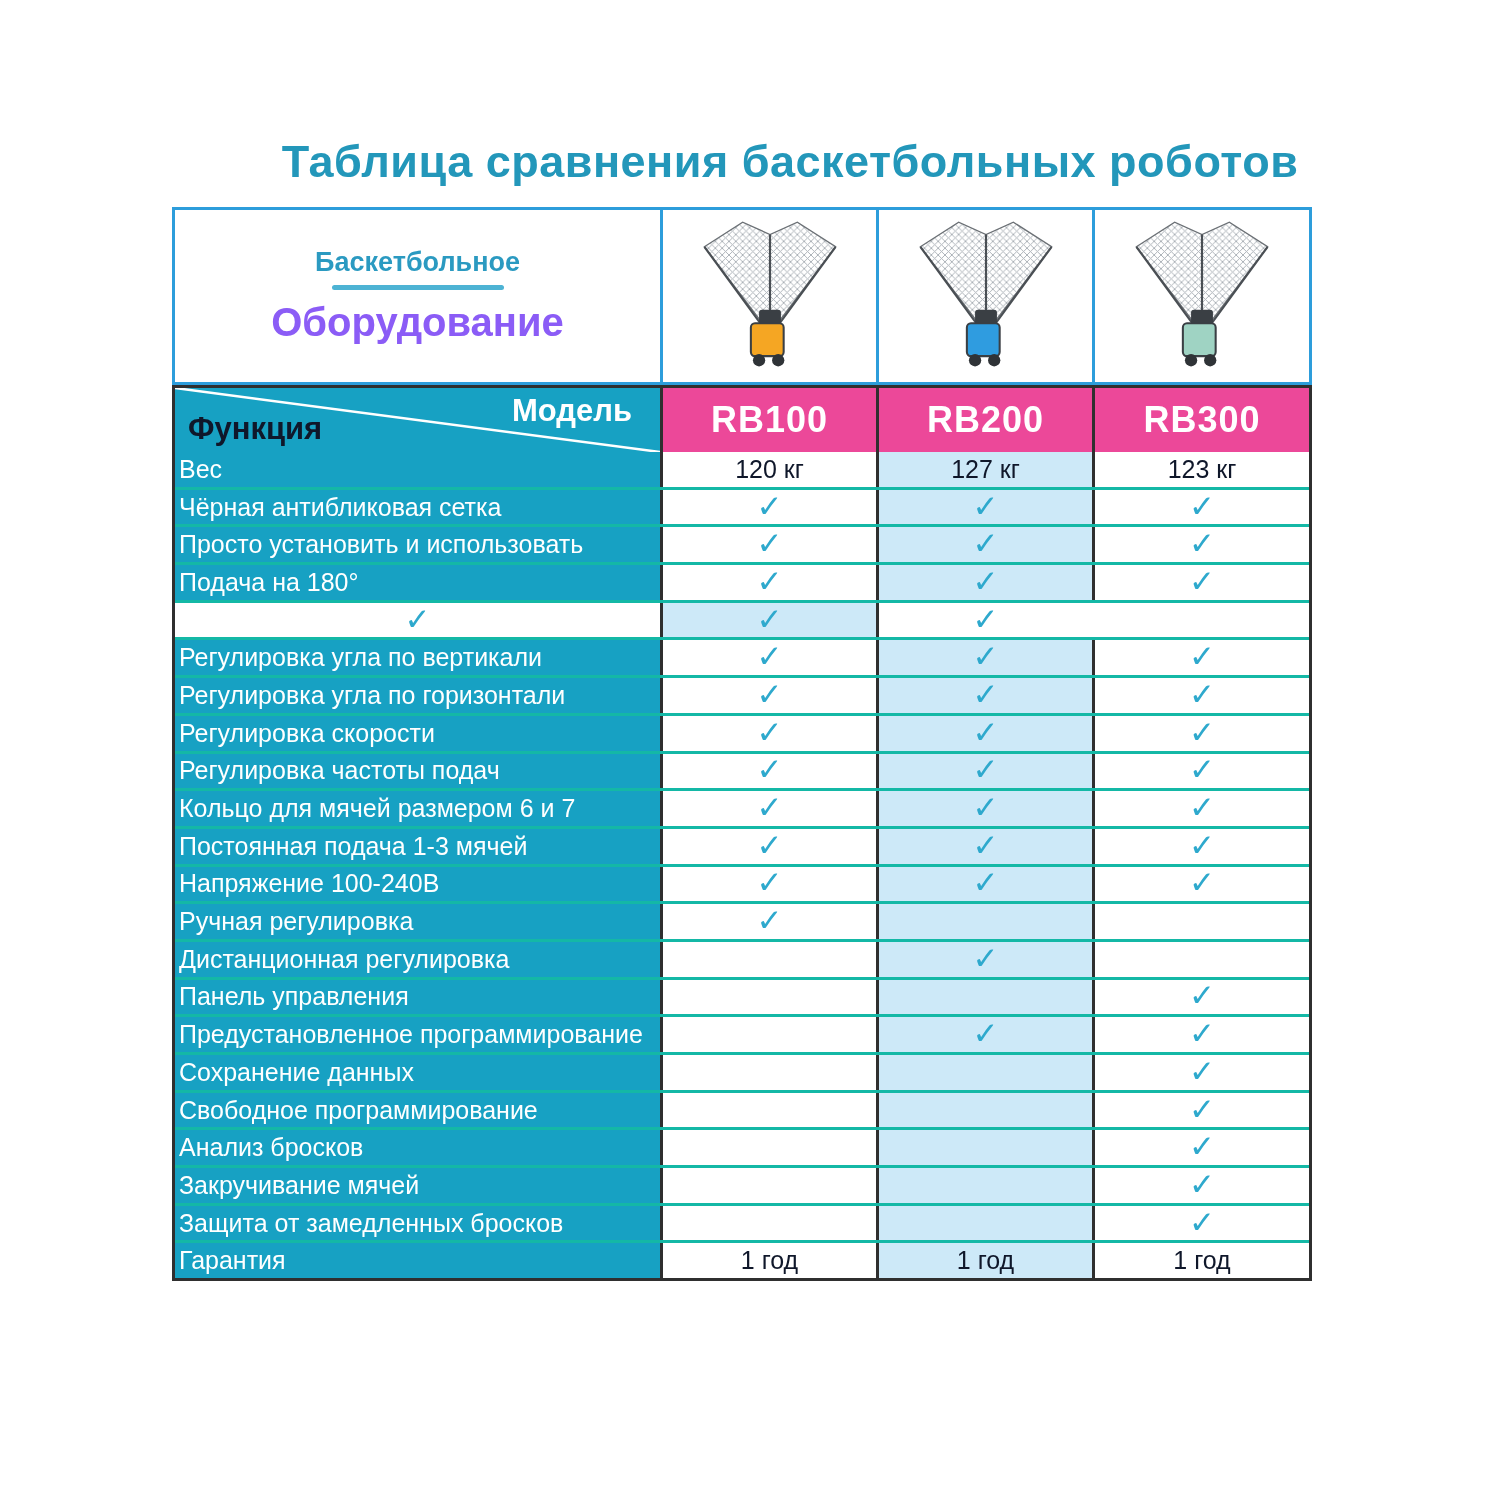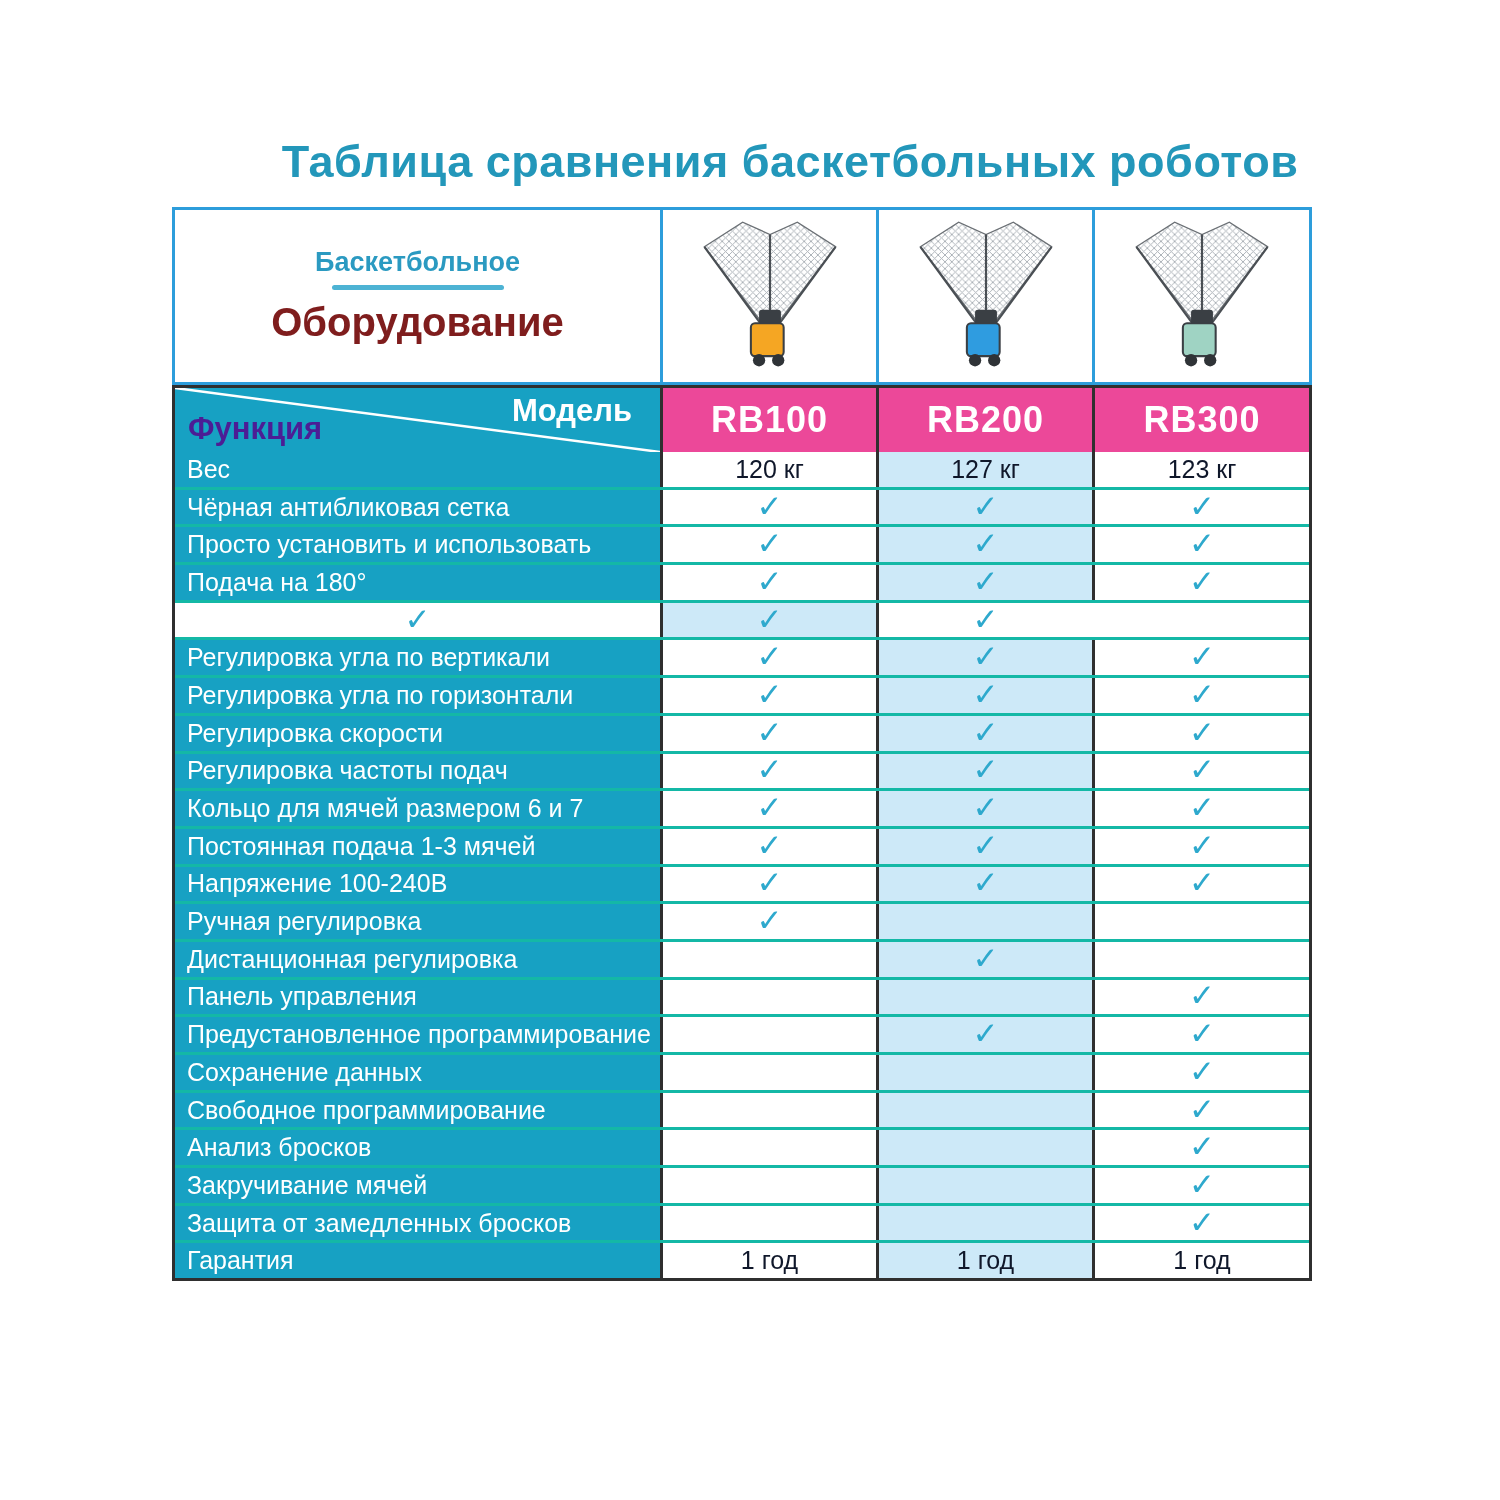--- a/index.html
+++ b/index.html
@@ -23,7 +23,7 @@
   .logo-cell{display:flex;flex-direction:column;align-items:center;justify-content:center;}
   .logo-line1{font-size:27px;font-weight:600;color:#2b9ac1;line-height:1.1;}
   .logo-underline{width:172px;height:5px;border-radius:3px;background:#4db3d4;margin:7px 0 10px;}
-  .logo-line2{font-size:40px;font-weight:600;color:#7f1d1d;line-height:1.1;}
+  .logo-line2{font-size:40px;font-weight:600;color:#8b5cf6;line-height:1.1;}
   .robot{width:200px;height:164px;display:block;}
 
   

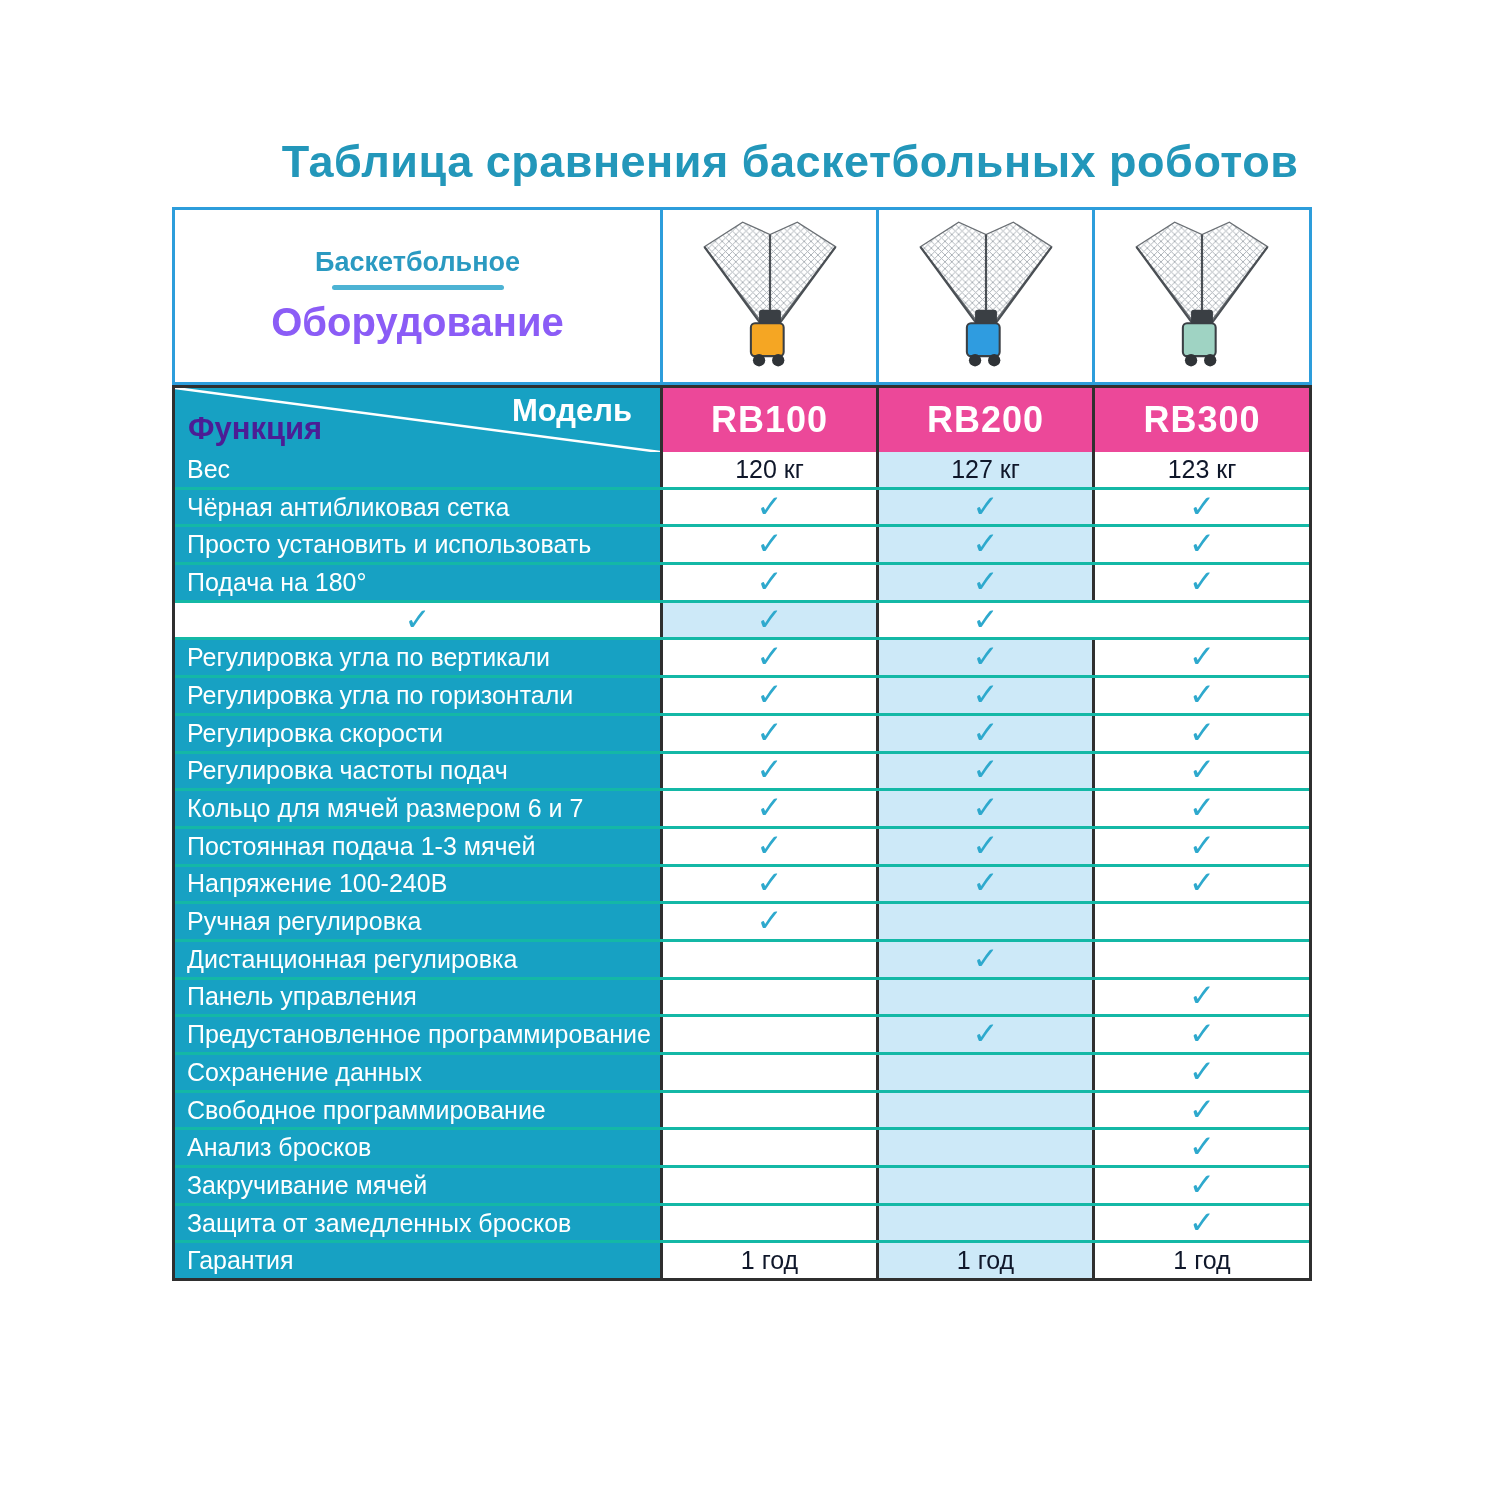--- a/index.html
+++ b/index.html
@@ -37,7 +37,7 @@
   .diag-cell{position:relative;background:#17a1c3;overflow:hidden;}
   .diag-line-svg{position:absolute;left:0;top:0;width:100%;height:100%;}
   .diag-model{position:absolute;top:5px;right:28px;color:#fff;font-size:31px;font-weight:700;text-align:right;}
-  .diag-func{position:absolute;bottom:5px;left:13px;color:#4c1d95;font-size:31px;font-weight:700;}
+  .diag-func{position:absolute;bottom:5px;left:13px;color:#0f172a;font-size:31px;font-weight:700;}
   .model-cell{
     background:#ec4899;color:#fff;display:flex;align-items:center;justify-content:center;
     font-size:36px;font-weight:800;letter-spacing:1px;

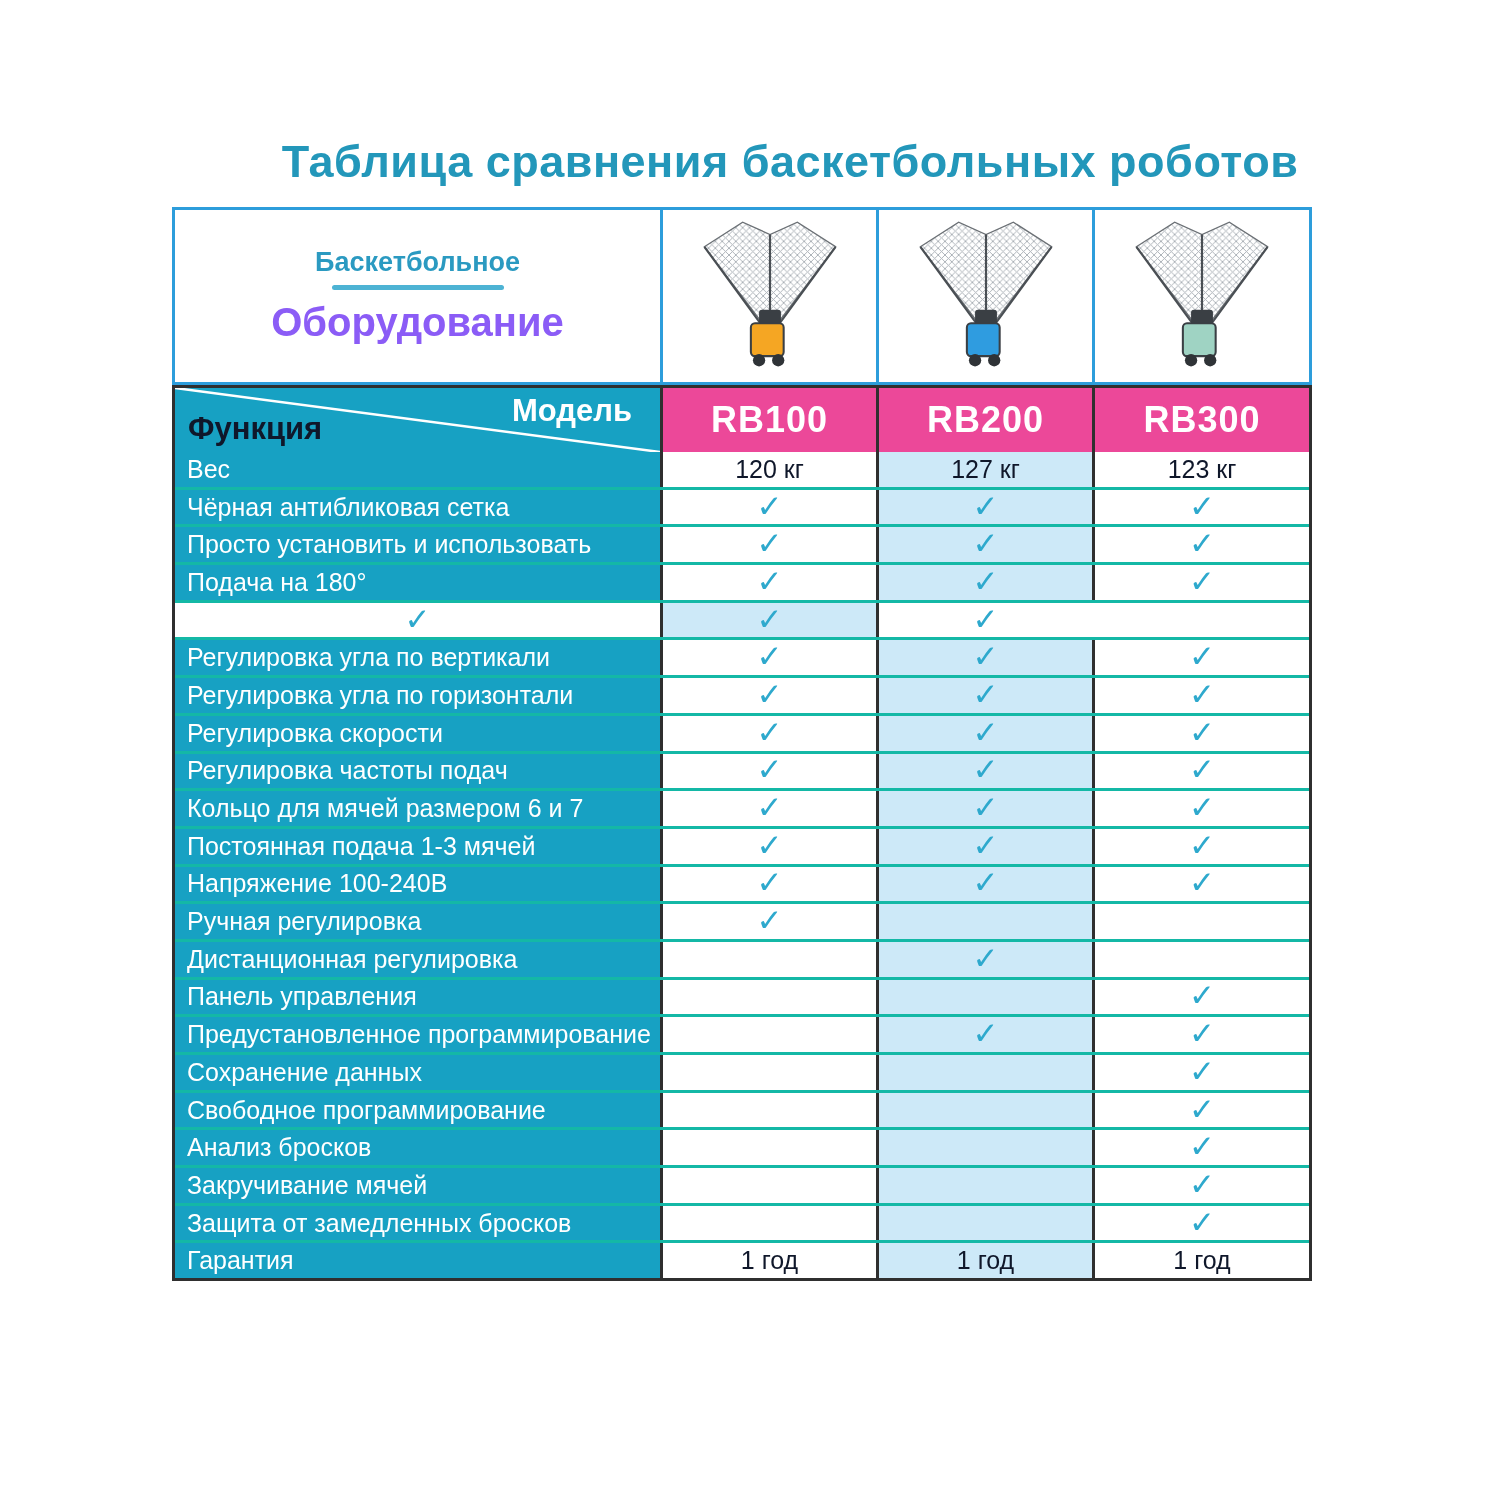--- a/index.html
+++ b/index.html
@@ -46,7 +46,7 @@
   .data-row{height:34.7px;}
   .label-cell{
     background:#17a1c3;color:#fff;font-size:25px;font-weight:500;
-    display:flex;align-items:center;padding-left:12px;white-space:nowrap;overflow:hidden;
+    display:flex;align-items:center;padding-left:4px;white-space:nowrap;overflow:hidden;
   }
   .data-cell{display:flex;align-items:center;justify-content:center;background:#fff;}
   .data-cell.hl{background:#cde9f8;}

